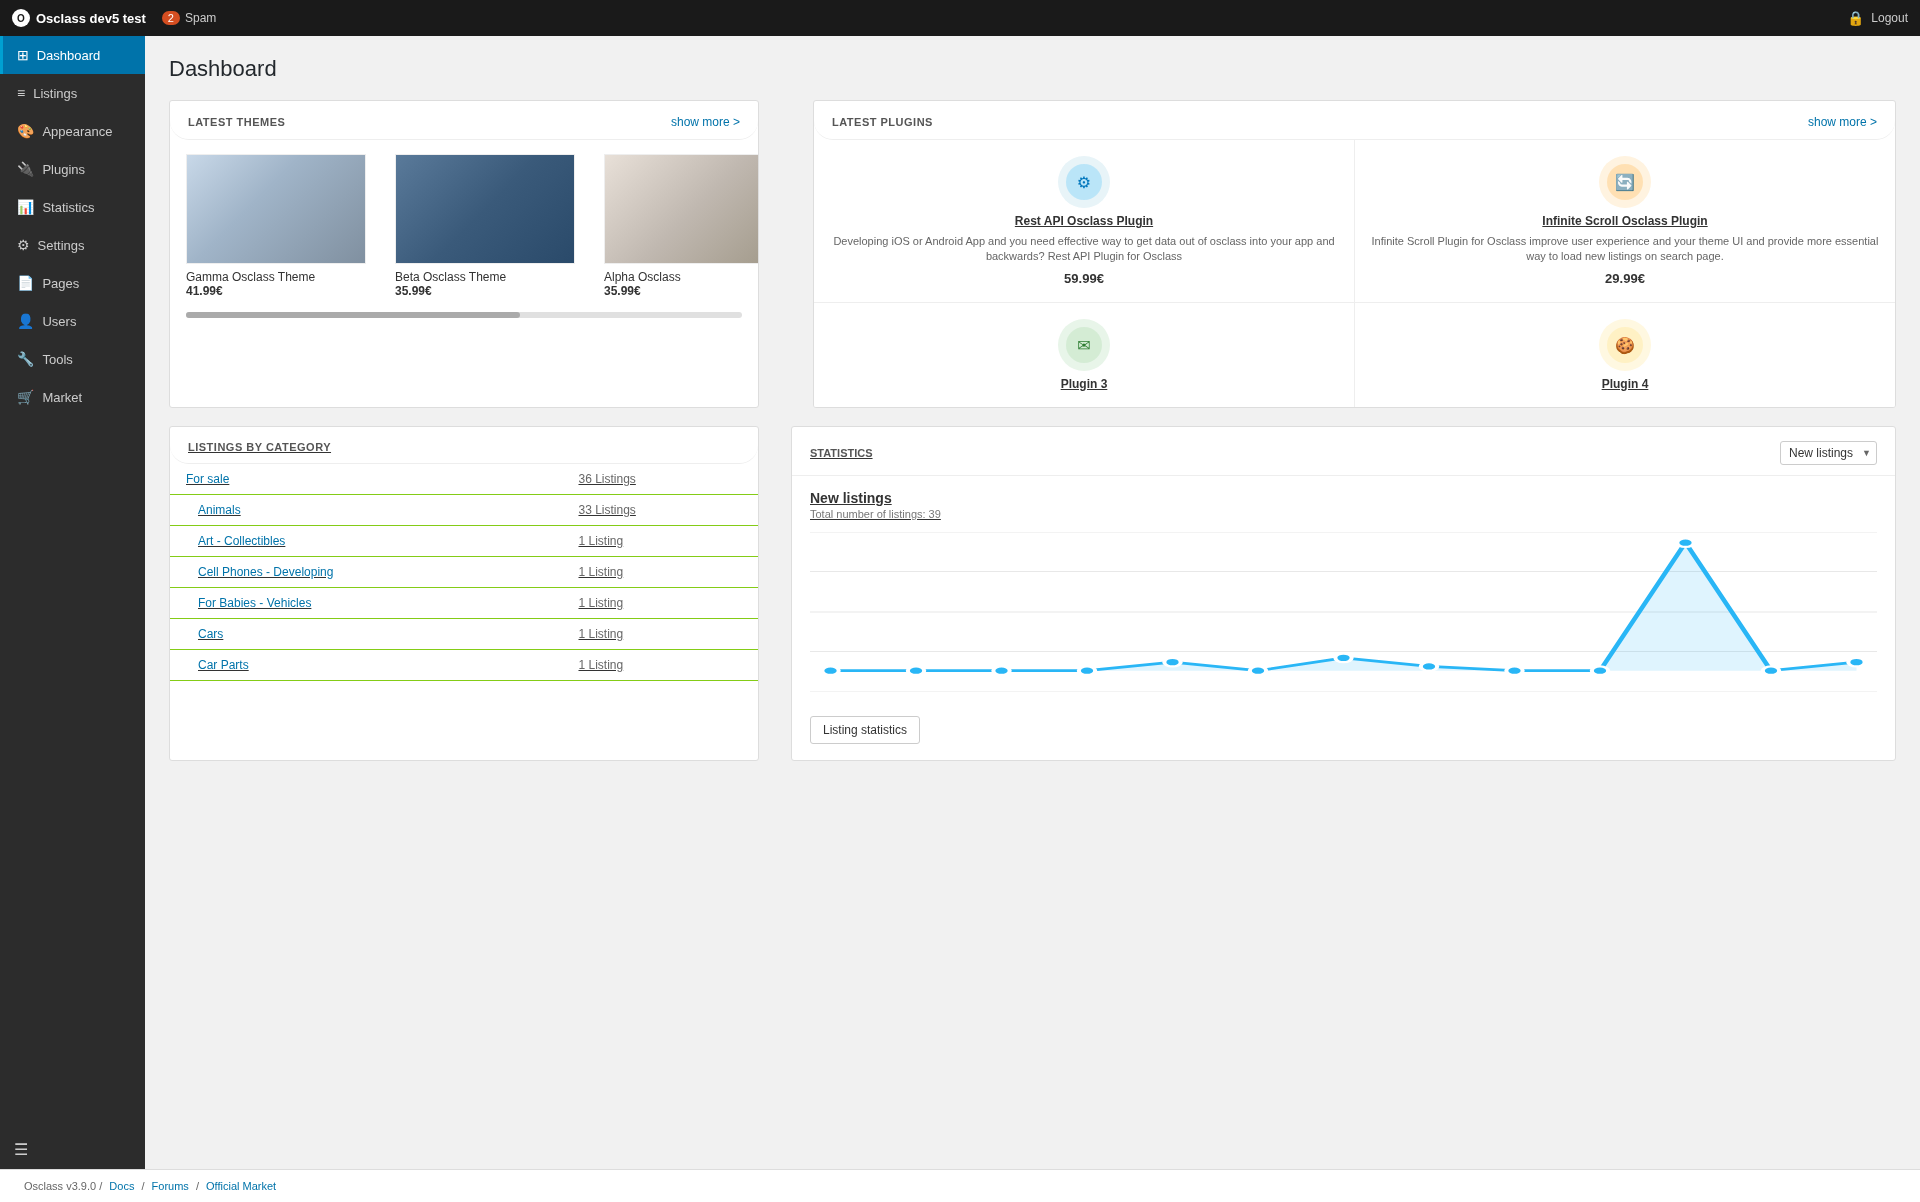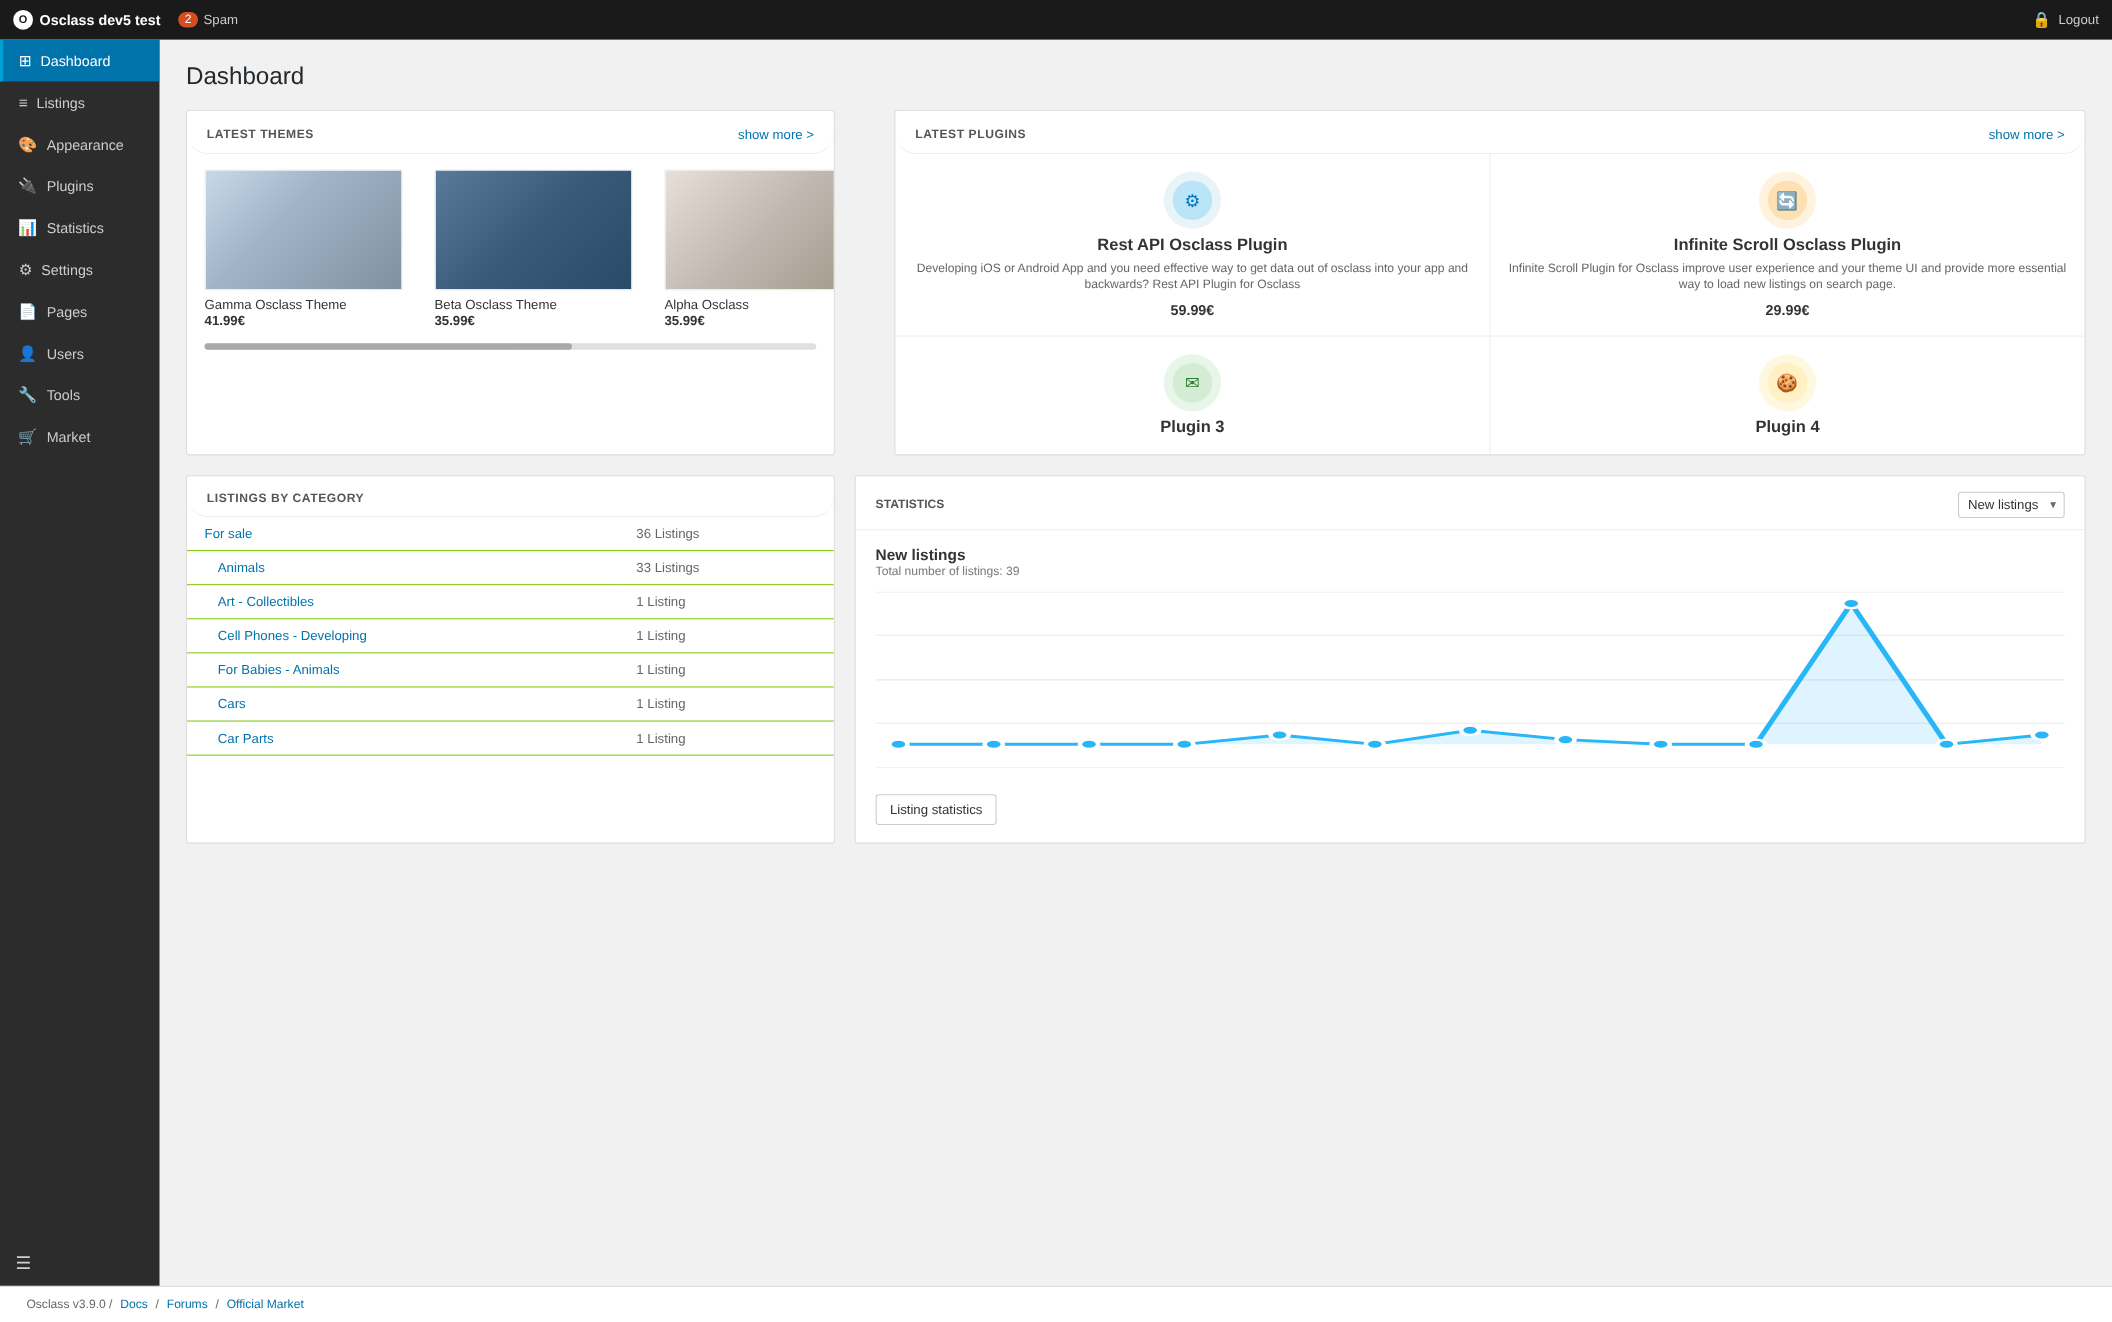--- a/index.html
+++ b/index.html
@@ -54,7 +54,7 @@
     .plugins-grid { display: grid; grid-template-columns: 1fr 1fr; gap: 1px; background: #eee; overflow-y: auto; max-height: 280px; position: relative; }
     .plugin-item { background: #fff; padding: 16px 14px; display: flex; flex-direction: column; align-items: center; text-align: center; gap: 6px; }
     .plugin-icon { width: 52px; height: 52px; border-radius: 50%; display: flex; align-items: center; justify-content: center; font-size: 22px; }
-    .plugin-name { font-size: 15px; font-weight: 600; color: #333; }
+    .plugin-name { font-size: 12px; font-weight: 600; color: #333; text-decoration: underline; }
     .plugin-desc { font-size: 11px; color: #666; line-height: 1.4; }
     .plugin-price { font-size: 13px; font-weight: 700; color: #333; }
     .plugins-wrapper { position: relative; overflow: hidden; }

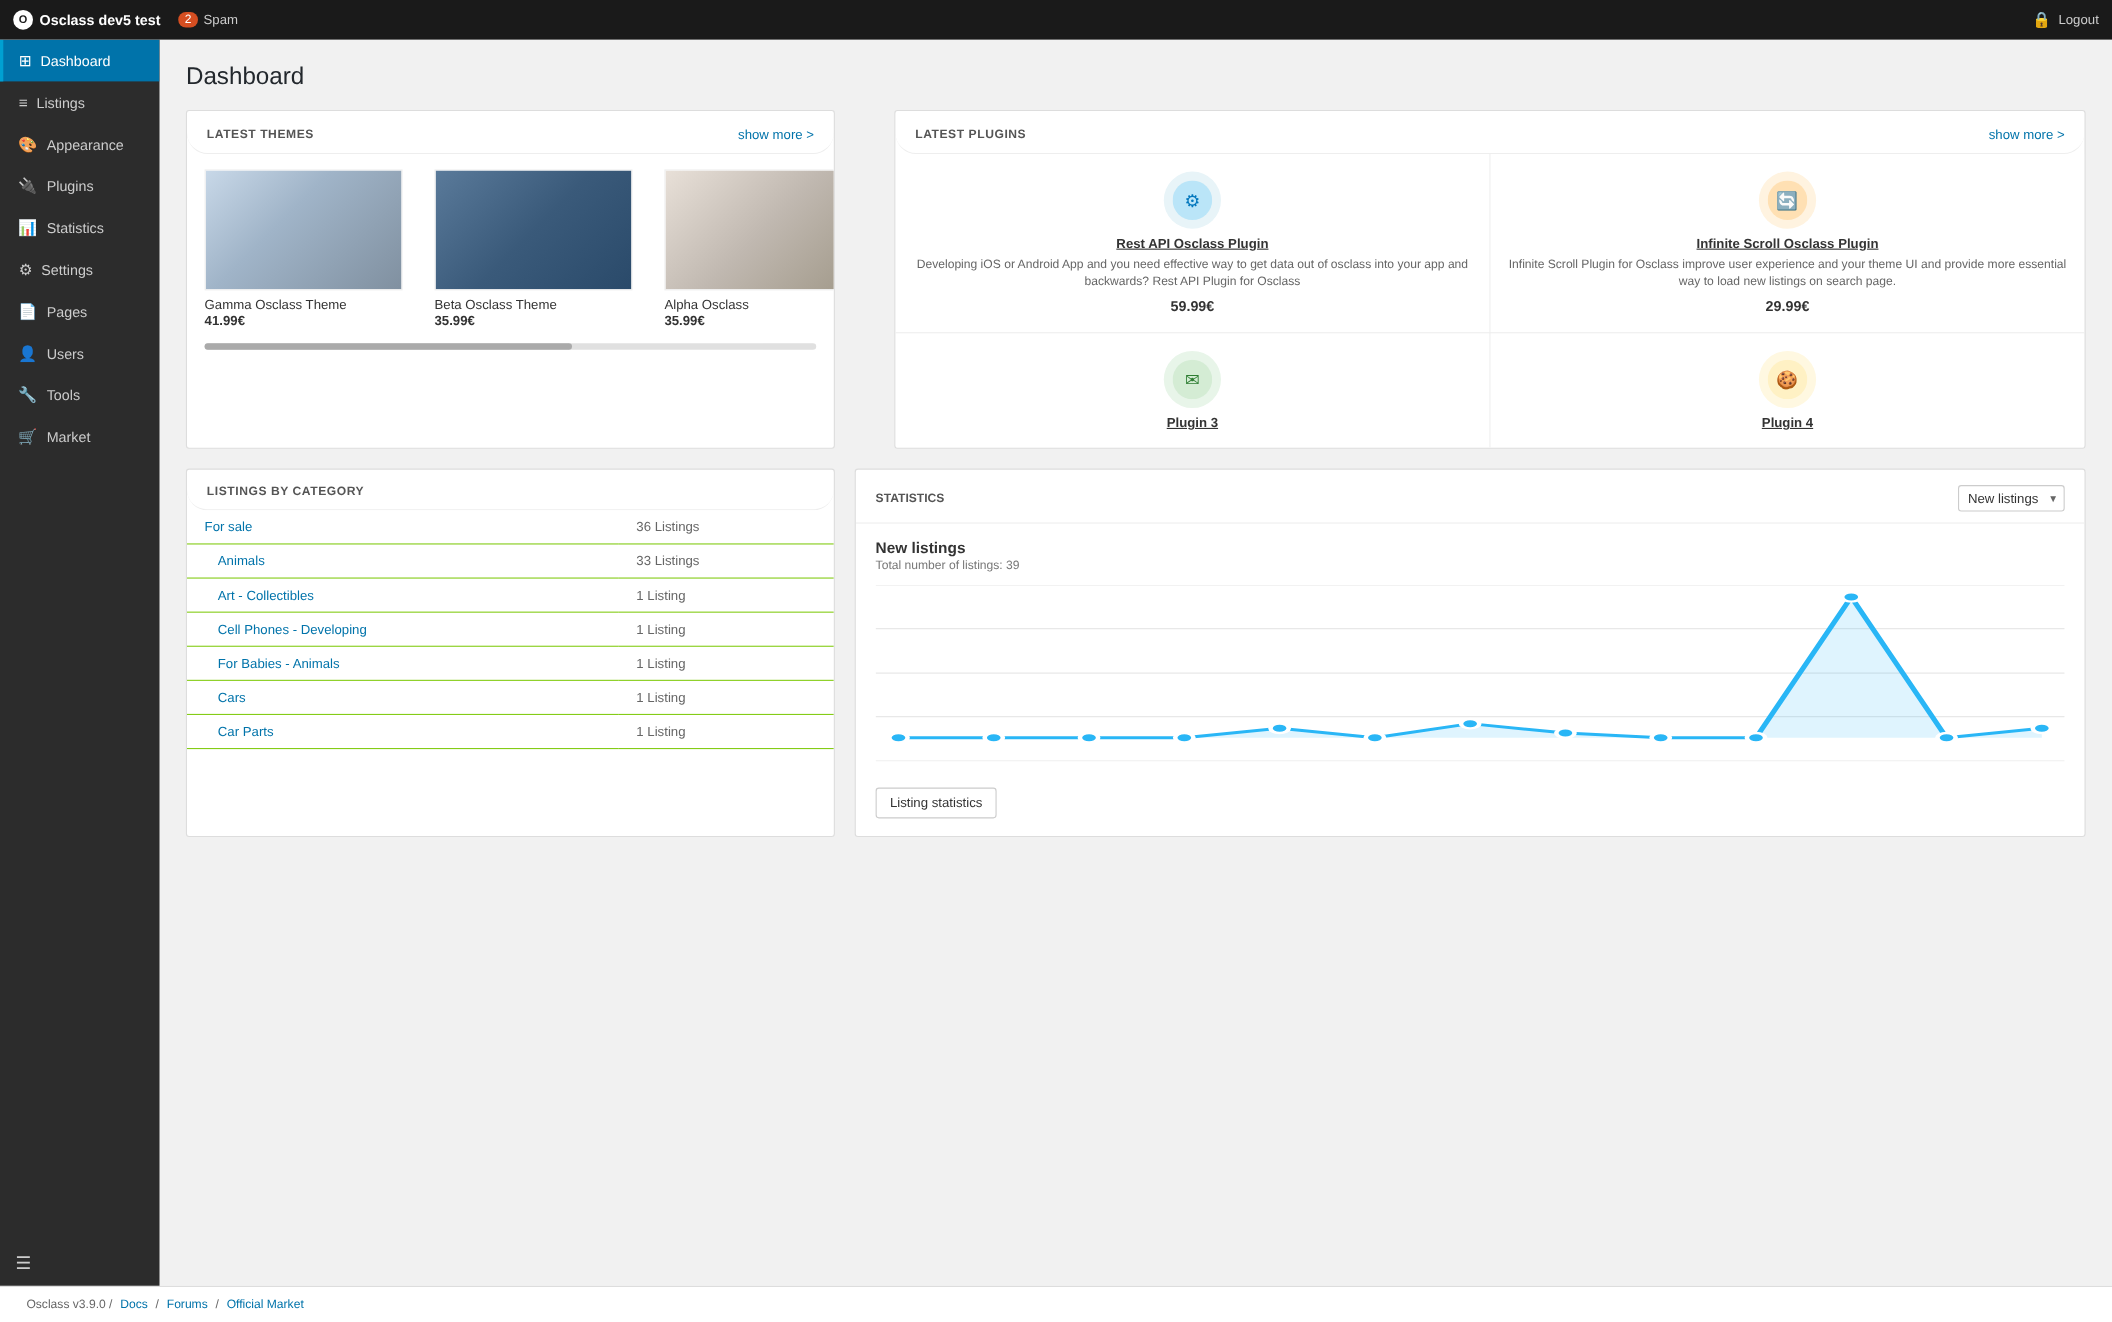--- a/index.html
+++ b/index.html
@@ -60,7 +60,7 @@
     .plugins-wrapper { position: relative; overflow: hidden; }
 
     
-    .bottom-row { display: flex; gap: 18px; }
+    .bottom-row { display: flex; gap: 32px; text-decoration: underline; }
     .card-listings { flex: 0 0 590px; max-width: 590px; }
     .card-stats { flex: 1; }
 

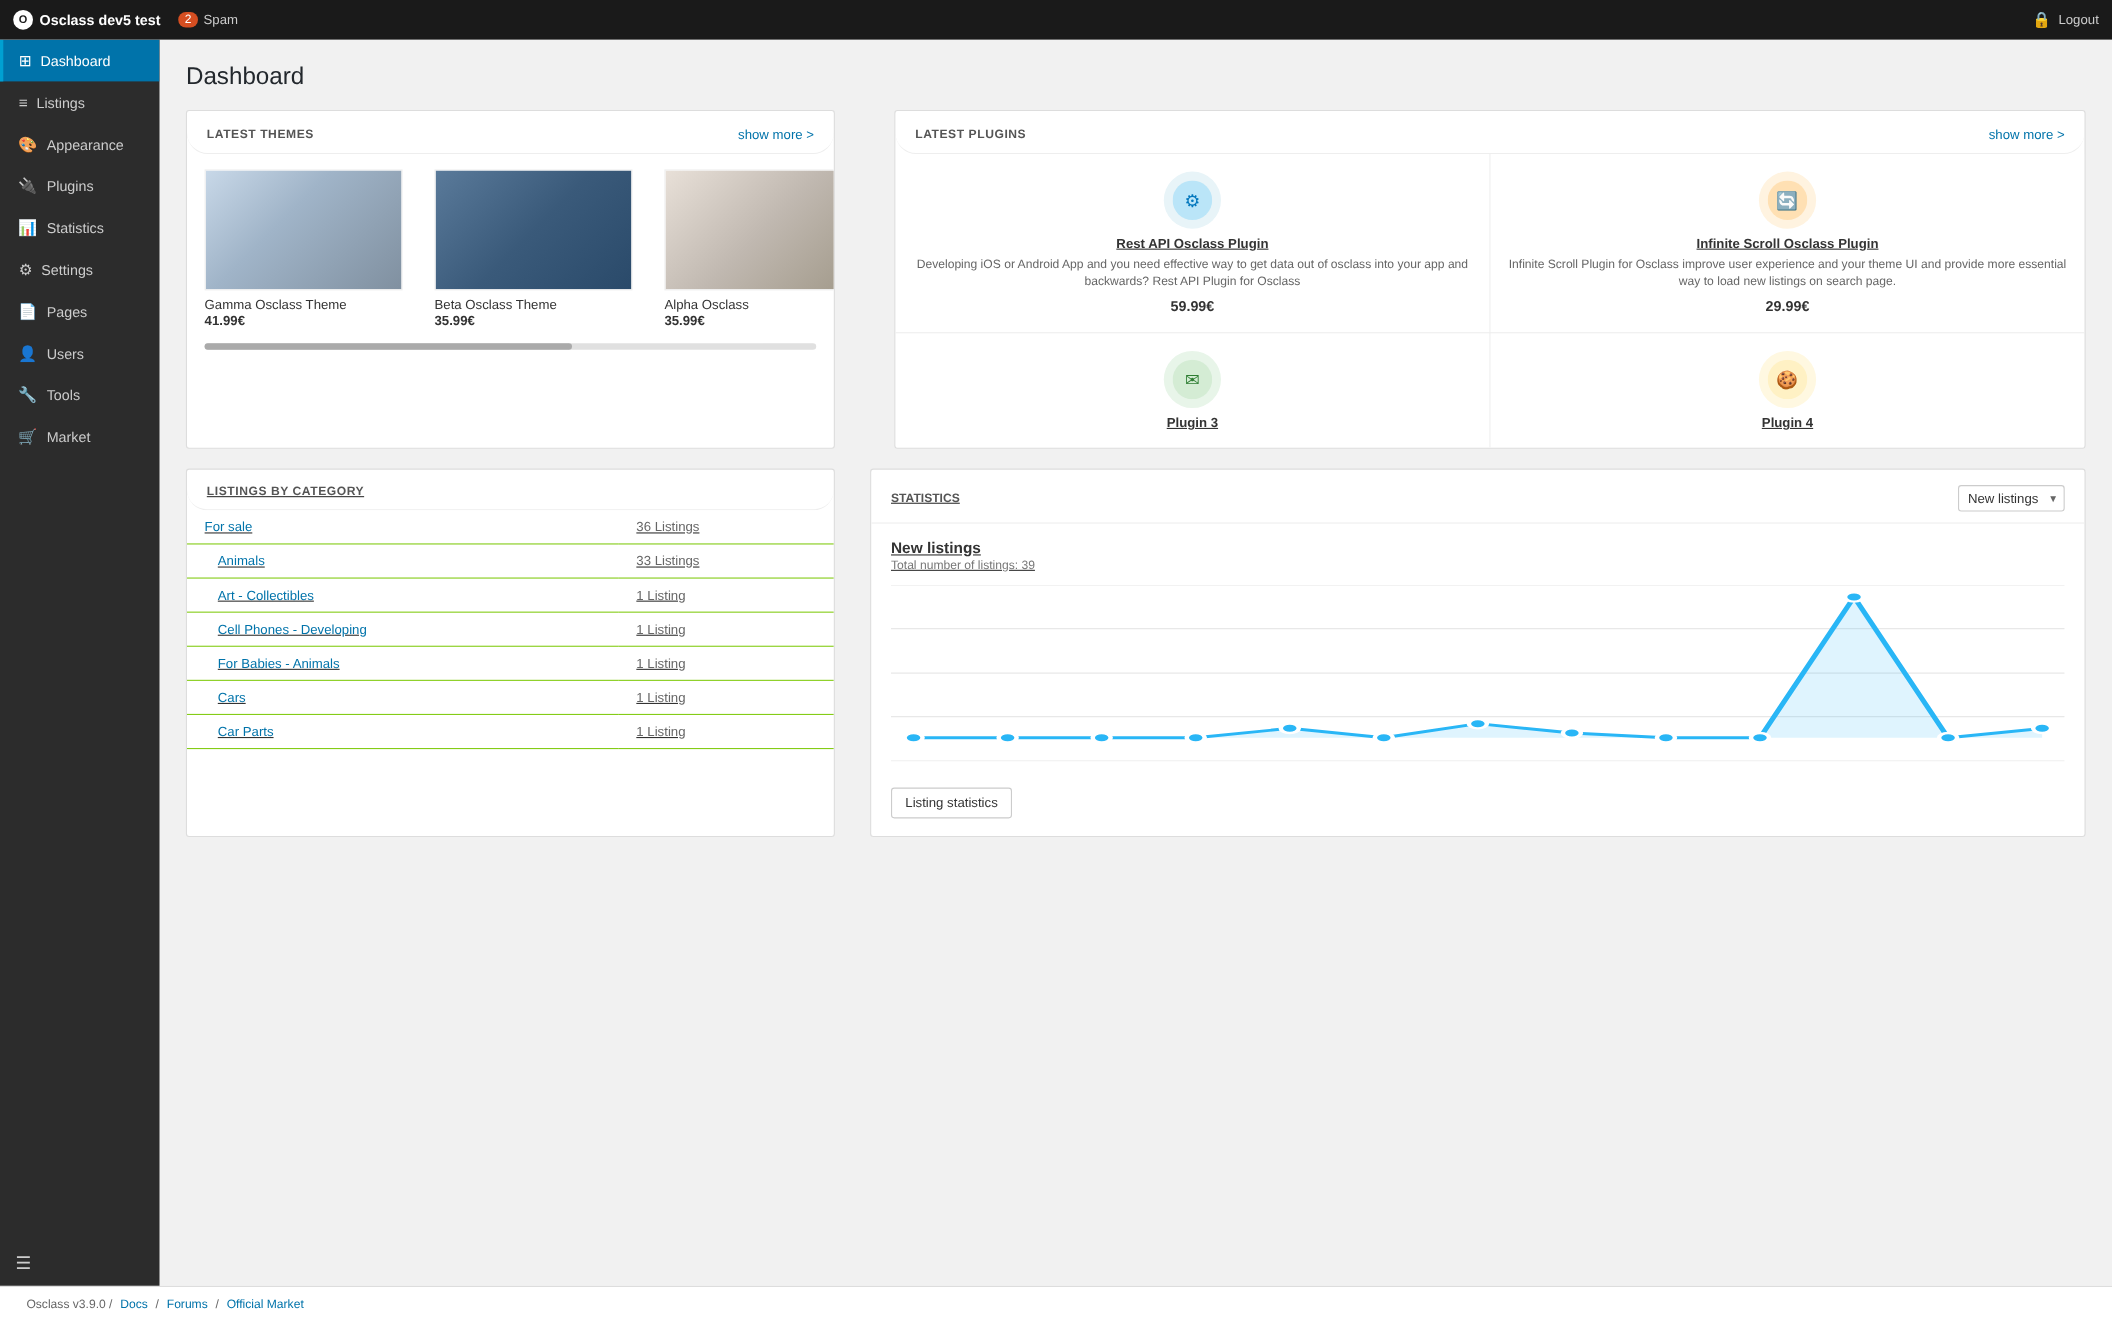--- a/index.html
+++ b/index.html
@@ -288,7 +288,7 @@
                 <td>1 Listing</td>
               </tr>
               <tr>
-                <td class="category-child">For Babies - Animals</td>
+                <td class="category-child">For Babies - Vehicles</td>
                 <td>1 Listing</td>
               </tr>
               <tr>

